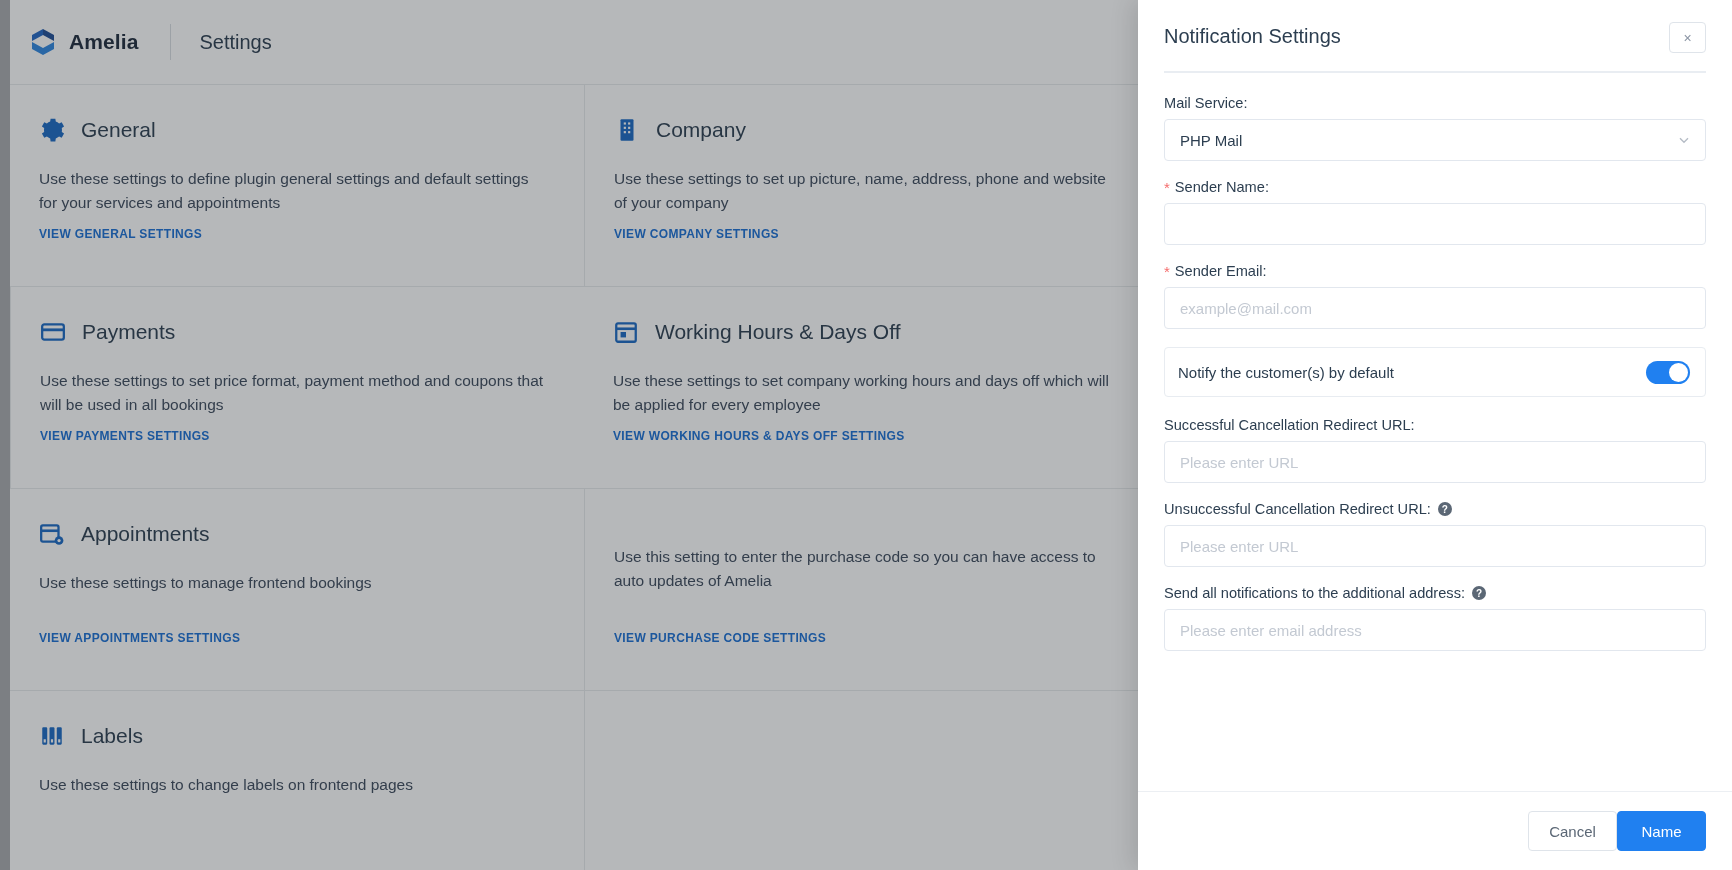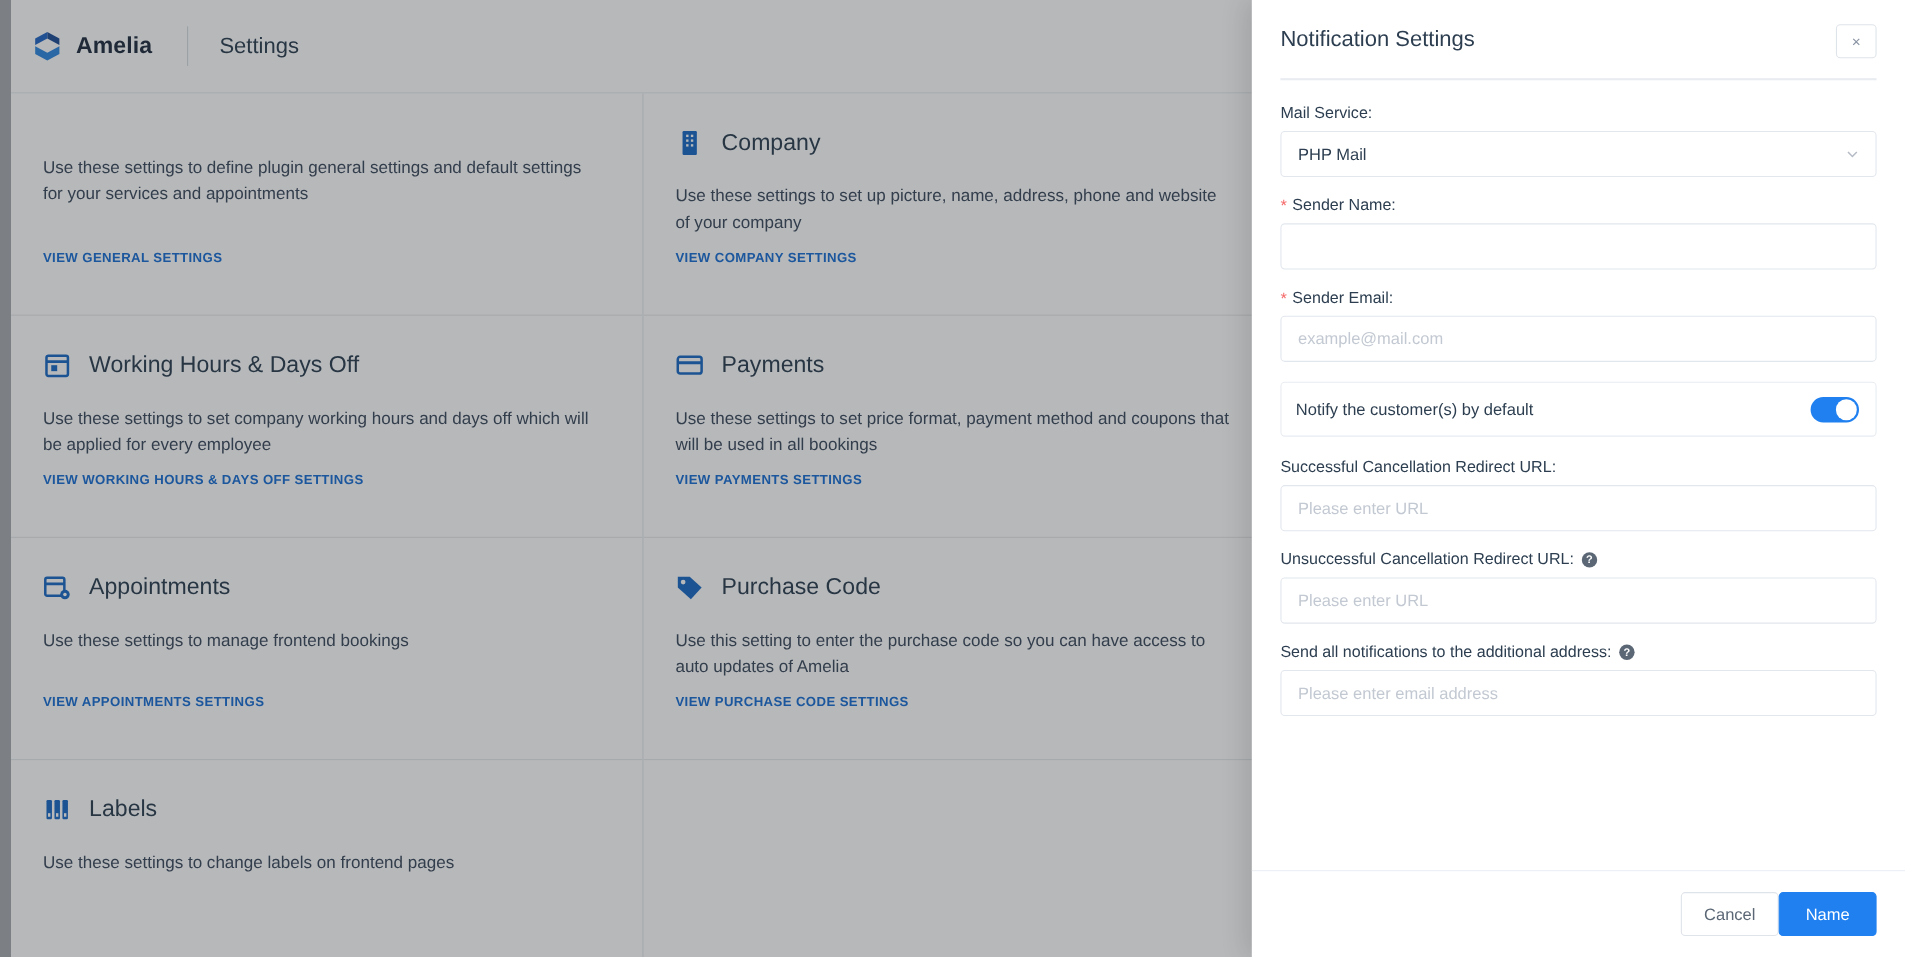--- a/index.html
+++ b/index.html
@@ -194,6 +194,14 @@
       <div class="card-grid">
 
         <div class="card card-row-sep">
+          <div class="card-head">
+            <span class="card-icon">
+              <svg viewBox="0 0 24 24" fill="#1a69c4">
+                  <path d="M12 8.2a3.8 3.8 0 100 7.6 3.8 3.8 0 000-7.6zm9.2 3.8c0-.6-.06-1.2-.17-1.76l2.1-1.5-2.2-3.8-2.4 1a9.2 9.2 0 00-3.05-1.77L15.1 1.5h-4.4l-.38 2.67a9.2 9.2 0 00-3.05 1.77l-2.4-1-2.2 3.8 2.1 1.5a9.6 9.6 0 000 3.52l-2.1 1.5 2.2 3.8 2.4-1a9.2 9.2 0 003.05 1.77l.38 2.67h4.4l.38-2.67a9.2 9.2 0 003.05-1.77l2.4 1 2.2-3.8-2.1-1.5c.11-.56.17-1.16.17-1.76z"></path>
+                </svg>
+            </span>
+            <span class="card-title">General</span>
+          </div>
           <div class="card-desc">Use these settings to define plugin general settings and default settings for your services and appointments</div>
           <div class="card-link">VIEW GENERAL SETTINGS</div>
         </div>

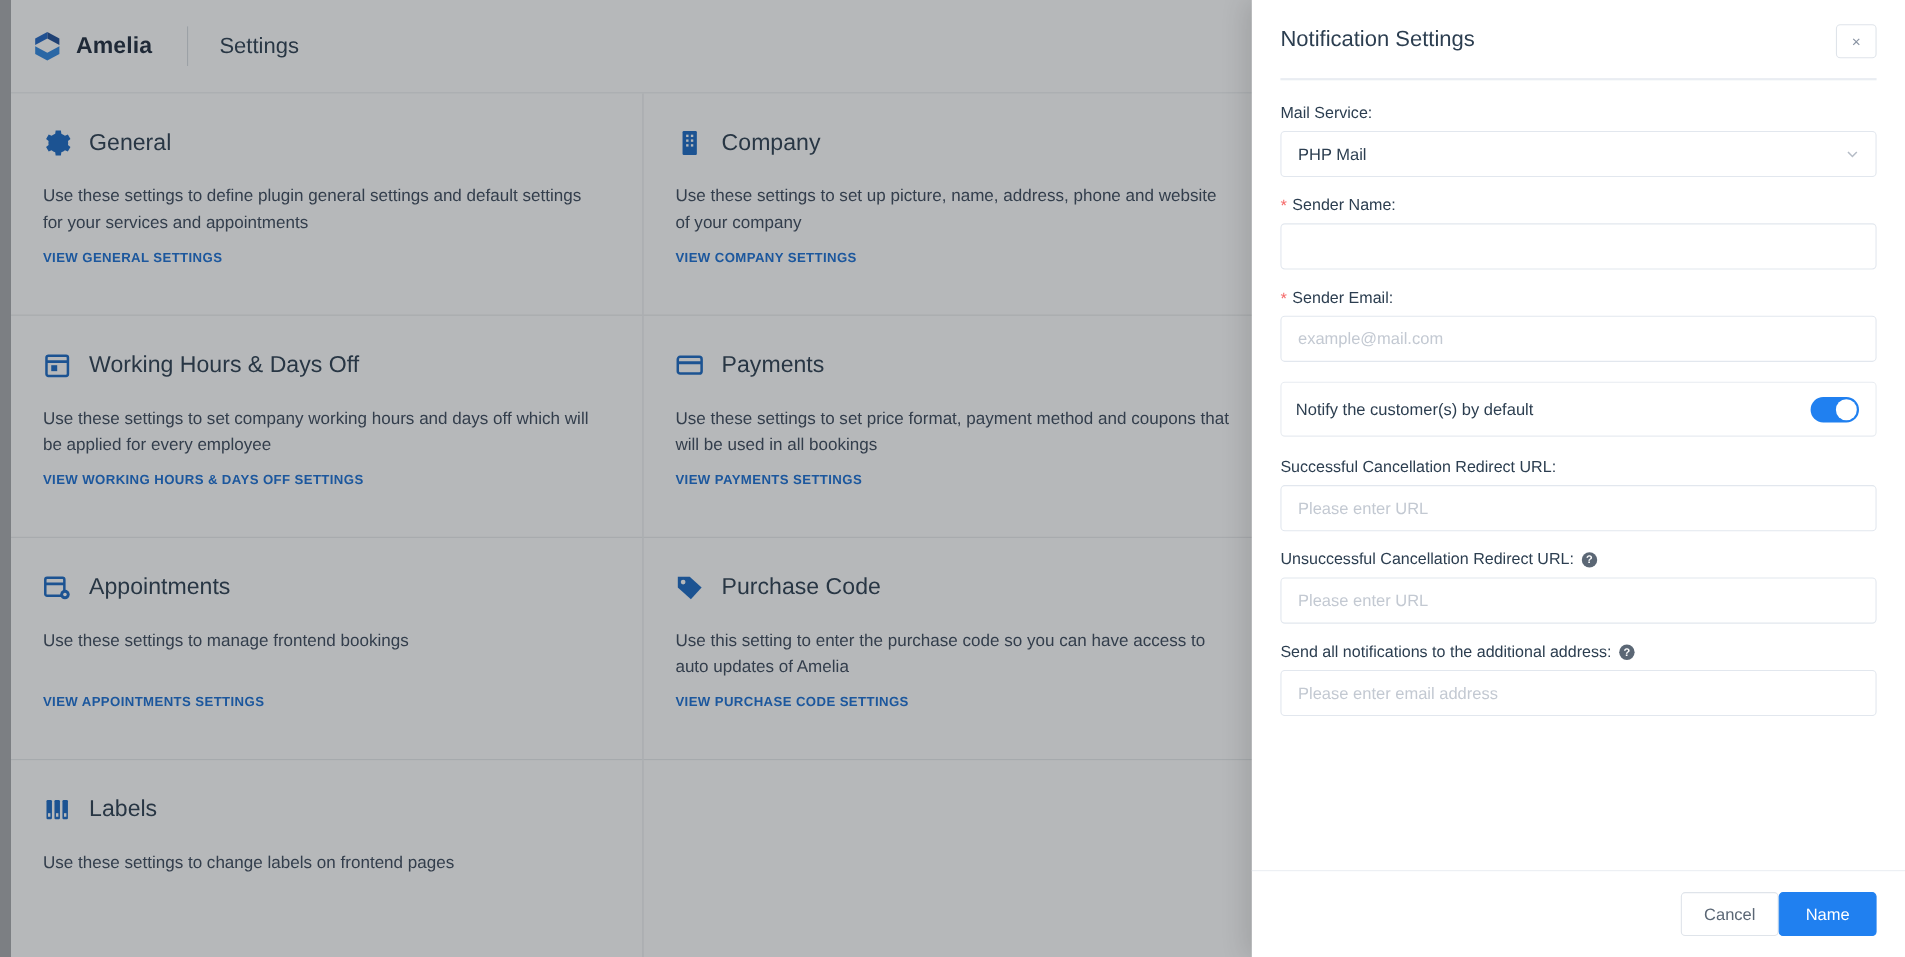--- a/index.html
+++ b/index.html
@@ -241,6 +241,20 @@
           <div class="card-link">VIEW NOTIFICATIONS SETTINGS</div>
         </div>
 
+        <div class="card col-mid card-row-sep">
+          <div class="card-head">
+            <span class="card-icon">
+              <svg viewBox="0 0 24 24" fill="none" stroke="#1a69c4" stroke-width="2.1">
+                  <rect x="2" y="5" width="20" height="14" rx="2"></rect>
+                  <path d="M2 10h20" stroke-width="2.6"></path>
+                </svg>
+            </span>
+            <span class="card-title">Payments</span>
+          </div>
+          <div class="card-desc">Use these settings to set price format, payment method and coupons that will be used in all bookings</div>
+          <div class="card-link">VIEW PAYMENTS SETTINGS</div>
+        </div>
+
         <div class="card card-row-sep">
           <div class="card-head">
             <span class="card-icon">
@@ -254,20 +268,6 @@
           </div>
           <div class="card-desc">Use these settings to set company working hours and days off which will be applied for every employee</div>
           <div class="card-link">VIEW WORKING HOURS &amp; DAYS OFF SETTINGS</div>
-        </div>
-
-        <div class="card col-mid card-row-sep">
-          <div class="card-head">
-            <span class="card-icon">
-              <svg viewBox="0 0 24 24" fill="none" stroke="#1a69c4" stroke-width="2.1">
-                  <rect x="2" y="5" width="20" height="14" rx="2"></rect>
-                  <path d="M2 10h20" stroke-width="2.6"></path>
-                </svg>
-            </span>
-            <span class="card-title">Payments</span>
-          </div>
-          <div class="card-desc">Use these settings to set price format, payment method and coupons that will be used in all bookings</div>
-          <div class="card-link">VIEW PAYMENTS SETTINGS</div>
         </div>
 
         <div class="card col-right card-row-sep">

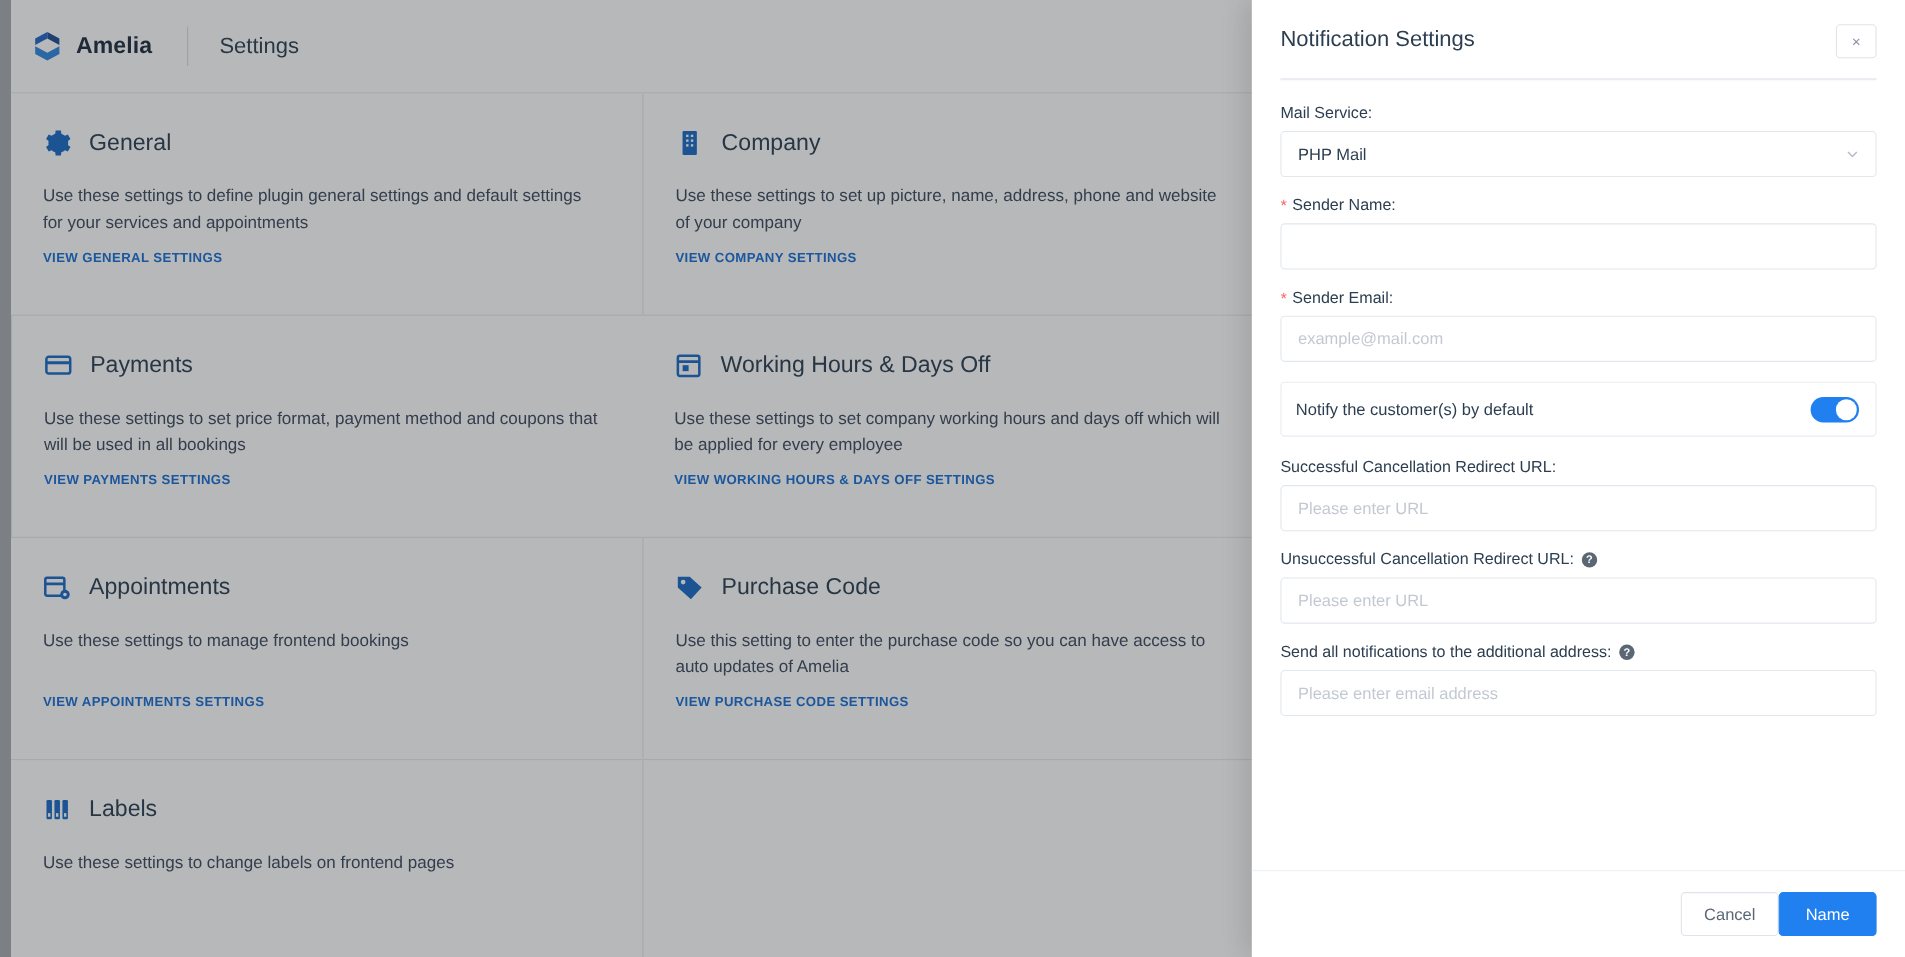--- a/index.html
+++ b/index.html
@@ -300,15 +300,6 @@
         </div>
 
         <div class="card col-mid card-row-sep">
-          <div class="card-head">
-            <span class="card-icon">
-              <svg viewBox="0 0 24 24" fill="#1a69c4">
-                  <path d="M2 3h10l10 9-9 10L2 12z"></path>
-                  <circle cx="6.5" cy="7.5" r="2" fill="#fff"></circle>
-                </svg>
-            </span>
-            <span class="card-title">Purchase Code</span>
-          </div>
           <div class="card-desc">Use this setting to enter the purchase code so you can have access to auto updates of Amelia</div>
           <div class="card-link">VIEW PURCHASE CODE SETTINGS</div>
         </div>

